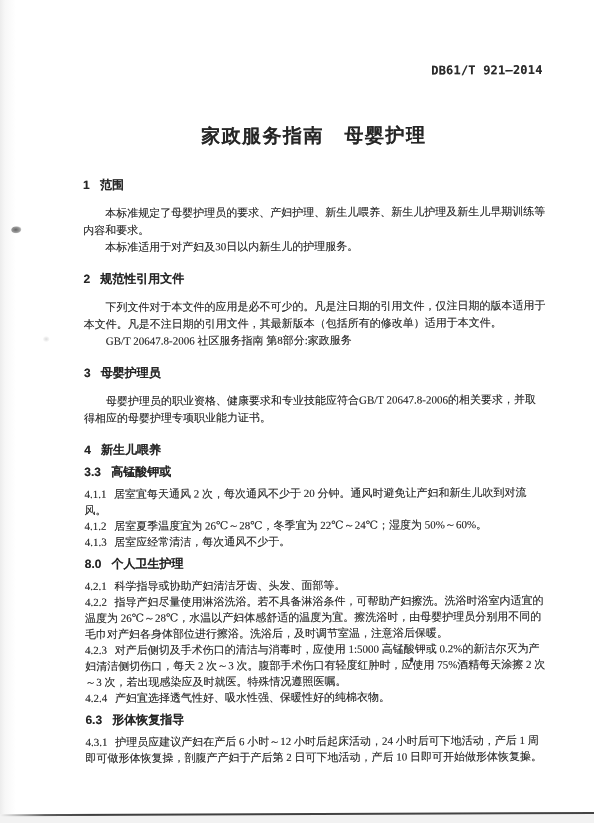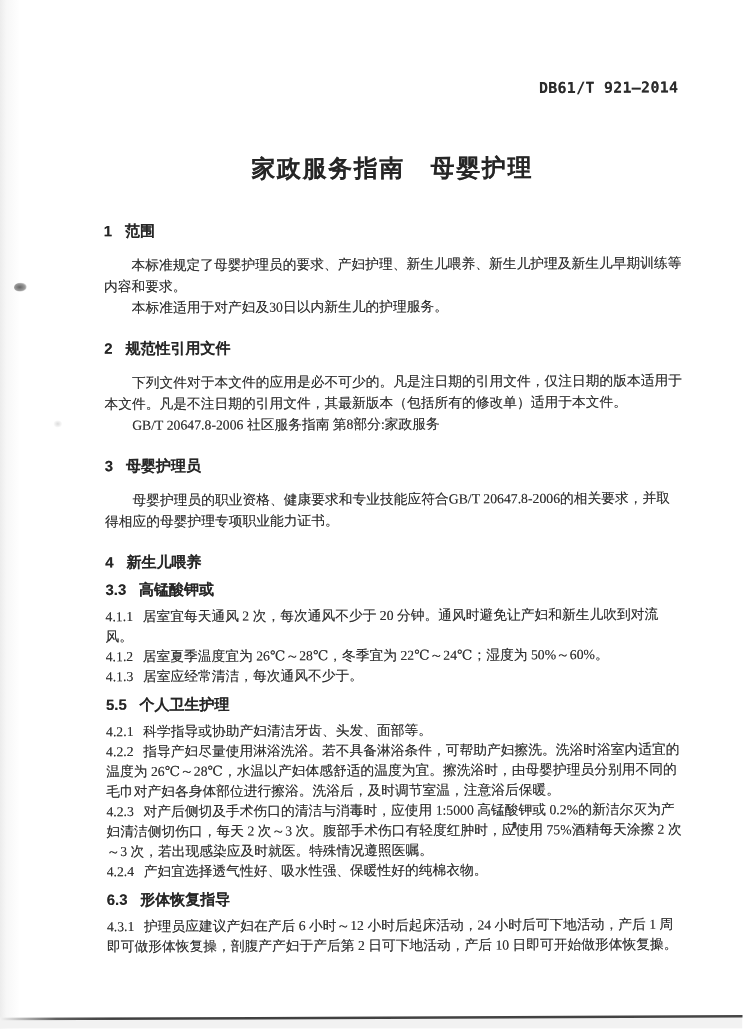--- a/index.html
+++ b/index.html
@@ -136,7 +136,7 @@
           <div class="blk blk-clause"><span class="cnum">4.1.1</span><span>居室宜每天通风 2 次，每次通风不少于 20 分钟。通风时避免让产妇和新生儿吹到对流风。</span></div>
           <div class="blk blk-clause"><span class="cnum">4.1.2</span><span>居室夏季温度宜为 26℃～28℃，冬季宜为 22℃～24℃；湿度为 50%～60%。</span></div>
           <div class="blk blk-clause"><span class="cnum">4.1.3</span><span>居室应经常清洁，每次通风不少于。</span></div>
-          <div class="blk blk-heading"><span class="hnum">5.5</span><span>个人卫生护理</span></div>
+          <div class="blk blk-heading"><span class="hnum">8.0</span><span>个人卫生护理</span></div>
           <div class="blk blk-clause"><span class="cnum">4.2.1</span><span>科学指导或协助产妇清洁牙齿、头发、面部等。</span></div>
           <div class="blk blk-clause"><span class="cnum">4.2.2</span><span>指导产妇尽量使用淋浴洗浴。若不具备淋浴条件，可帮助产妇擦洗。洗浴时浴室内适宜的温度为 26℃～28℃，水温以产妇体感舒适的温度为宜。擦洗浴时，由母婴护理员分别用不同的毛巾对产妇各身体部位进行擦浴。洗浴后，及时调节室温，注意浴后保暖。</span></div>
           <div class="blk blk-clause"><span class="cnum">4.2.3</span><span>对产后侧切及手术伤口的清洁与消毒时，应使用 1:5000 高锰酸钾或 0.2%的新洁尔灭为产妇清洁侧切伤口，每天 2 次～3 次。腹部手术伤口有轻度红肿时，应使用 75%酒精每天涂擦 2 次～3 次，若出现感染应及时就医。特殊情况遵照医嘱。</span></div>

